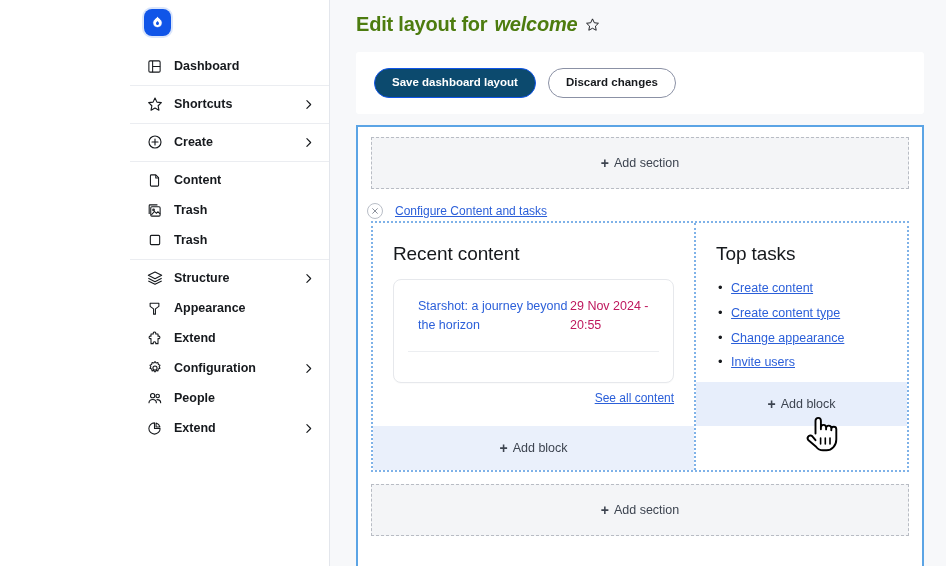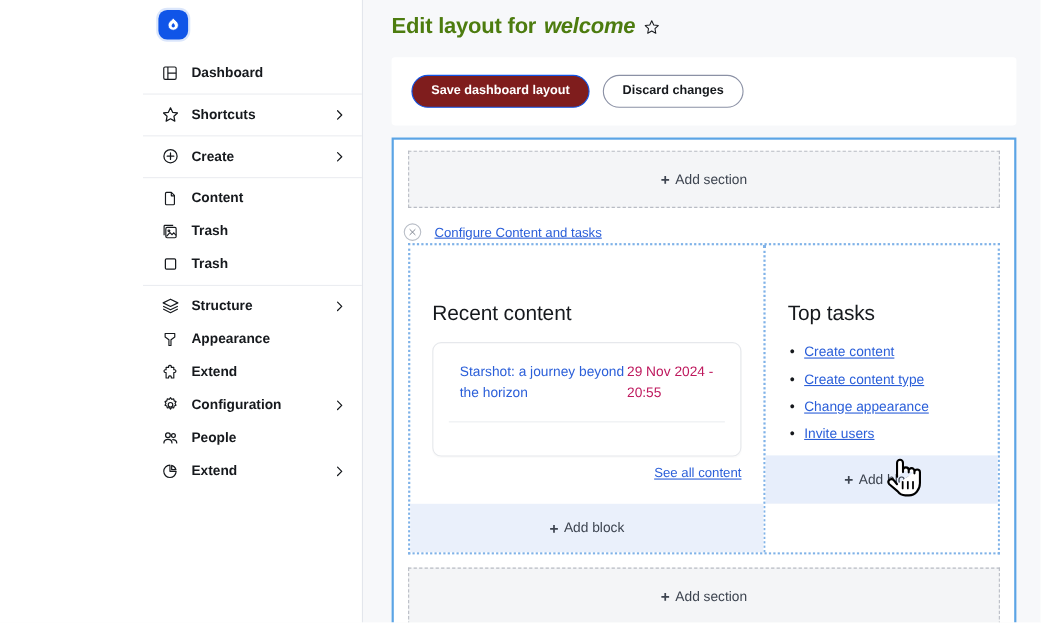--- a/index.html
+++ b/index.html
@@ -70,7 +70,7 @@
     border-radius: 18px; padding: 8px 17px;
     cursor: pointer; white-space: nowrap; line-height: 1;
   }
-  .btn-primary { background: #7f1d1d; color: #ffffff; border: 1px solid #1055e8; }
+  .btn-primary { background: #0c4a6e; color: #ffffff; border: 1px solid #1055e8; }
   .btn-secondary { background: #ffffff; color: #16191d; border: 1px solid #8b91a5; }
 
   

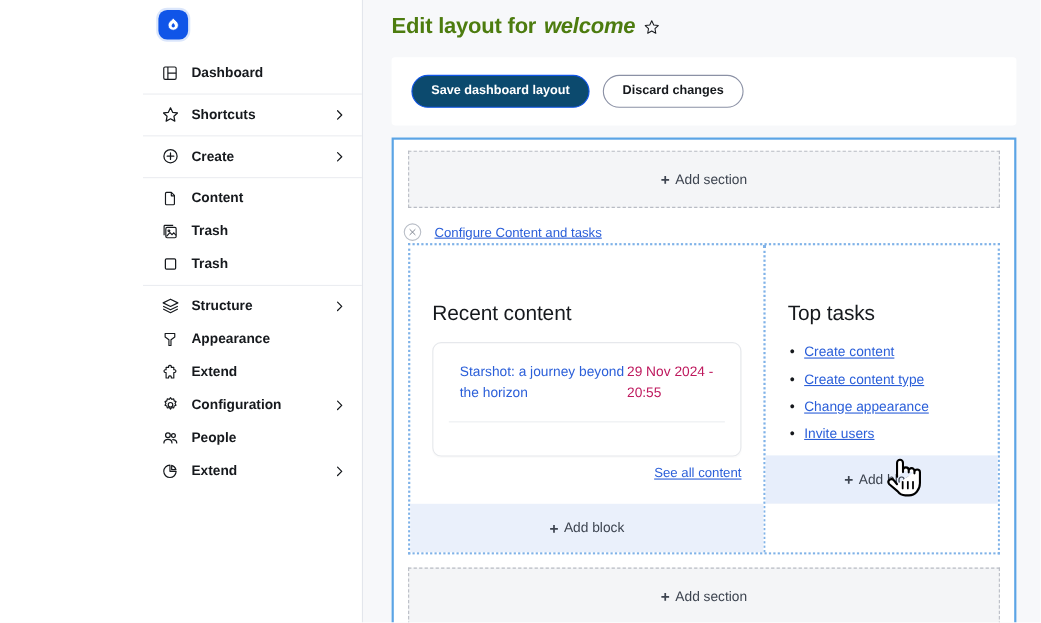--- a/index.html
+++ b/index.html
@@ -121,7 +121,7 @@
 
   .block-title {
     font-size: 19px; font-weight: 400; color: #16191d;
-    margin-bottom: 14px; letter-spacing: -0.1px; margin-top: 32px;
+    margin-bottom: 14px; letter-spacing: -0.1px;
   }
   .recent-card {
     border: 1px solid #e6e8ec; border-radius: 8px;

